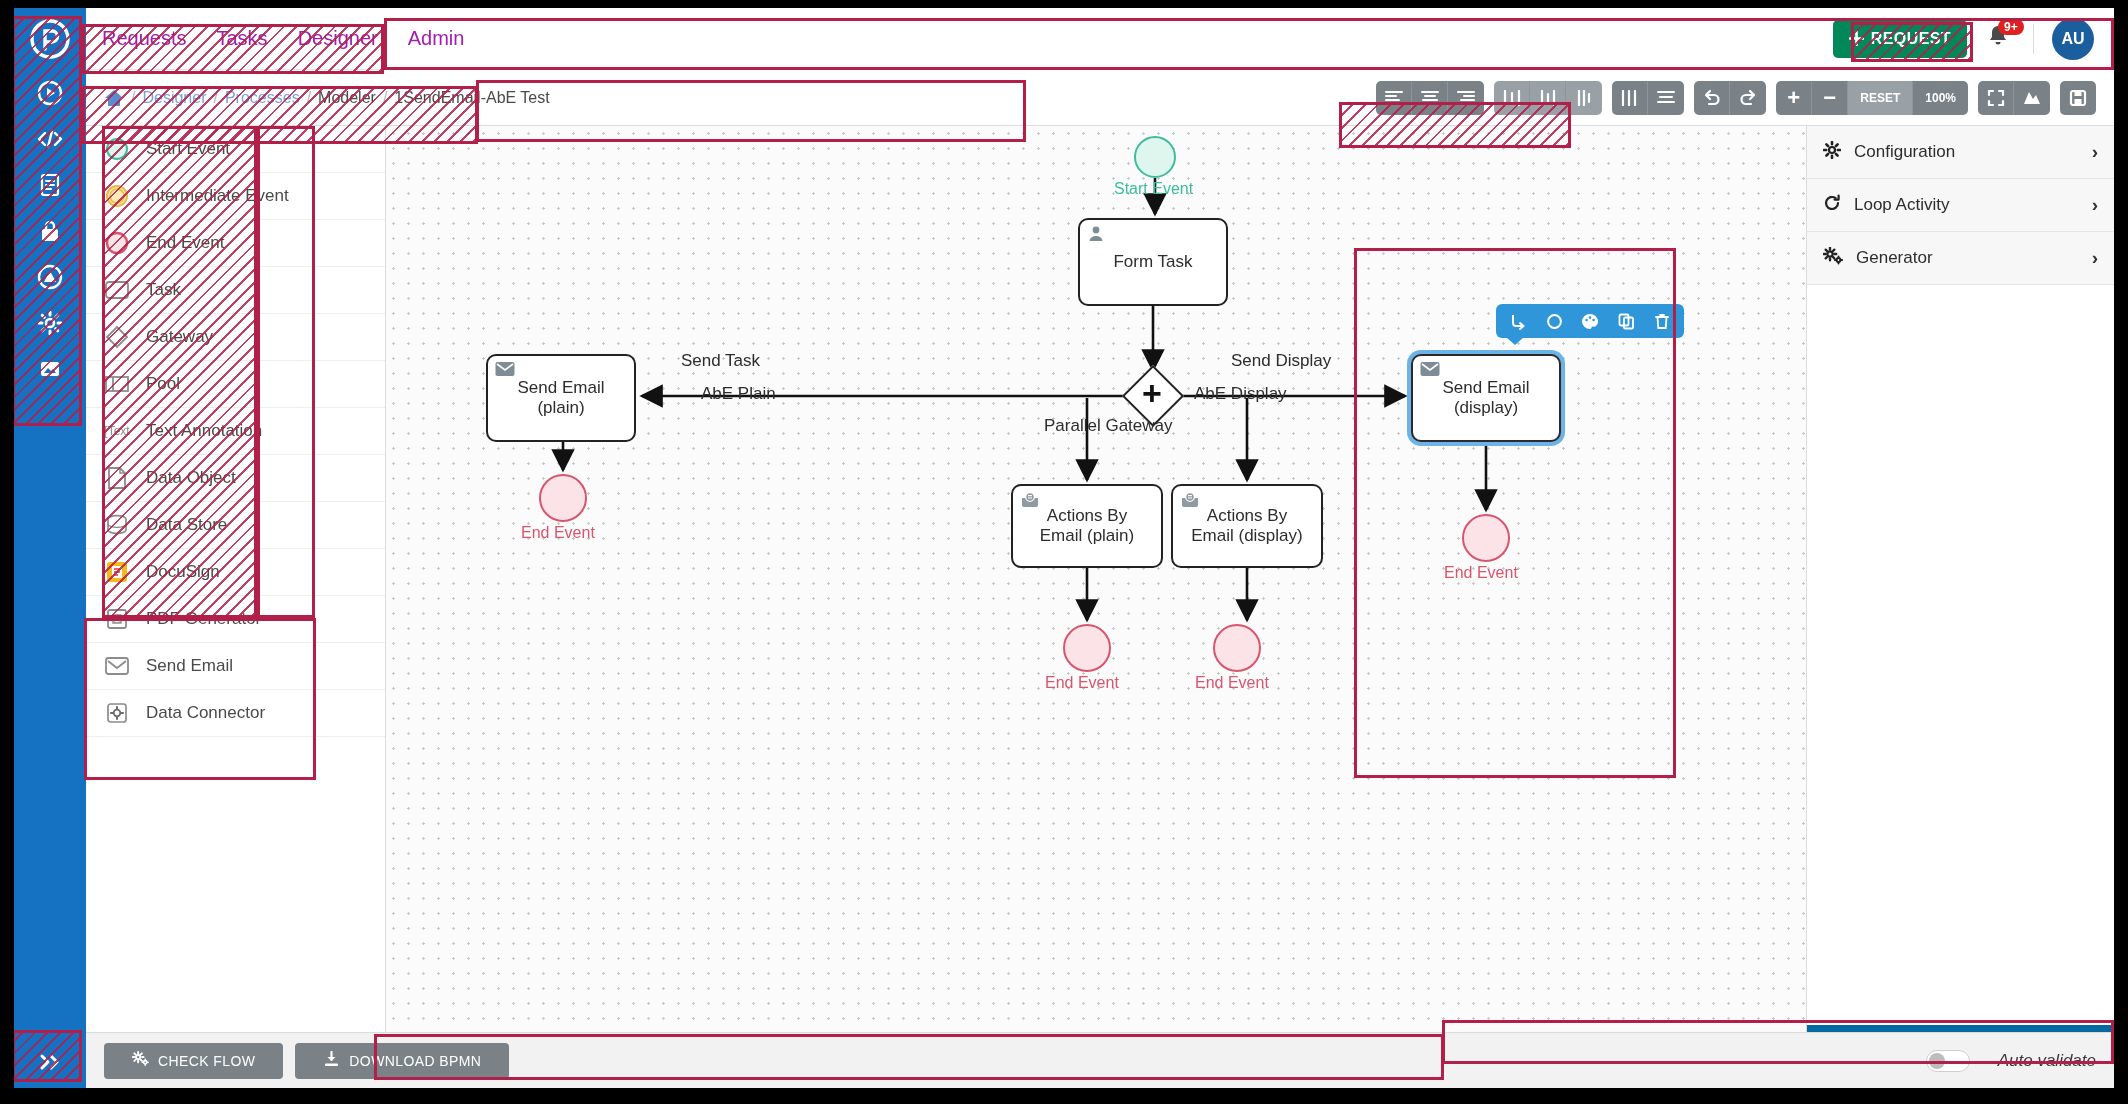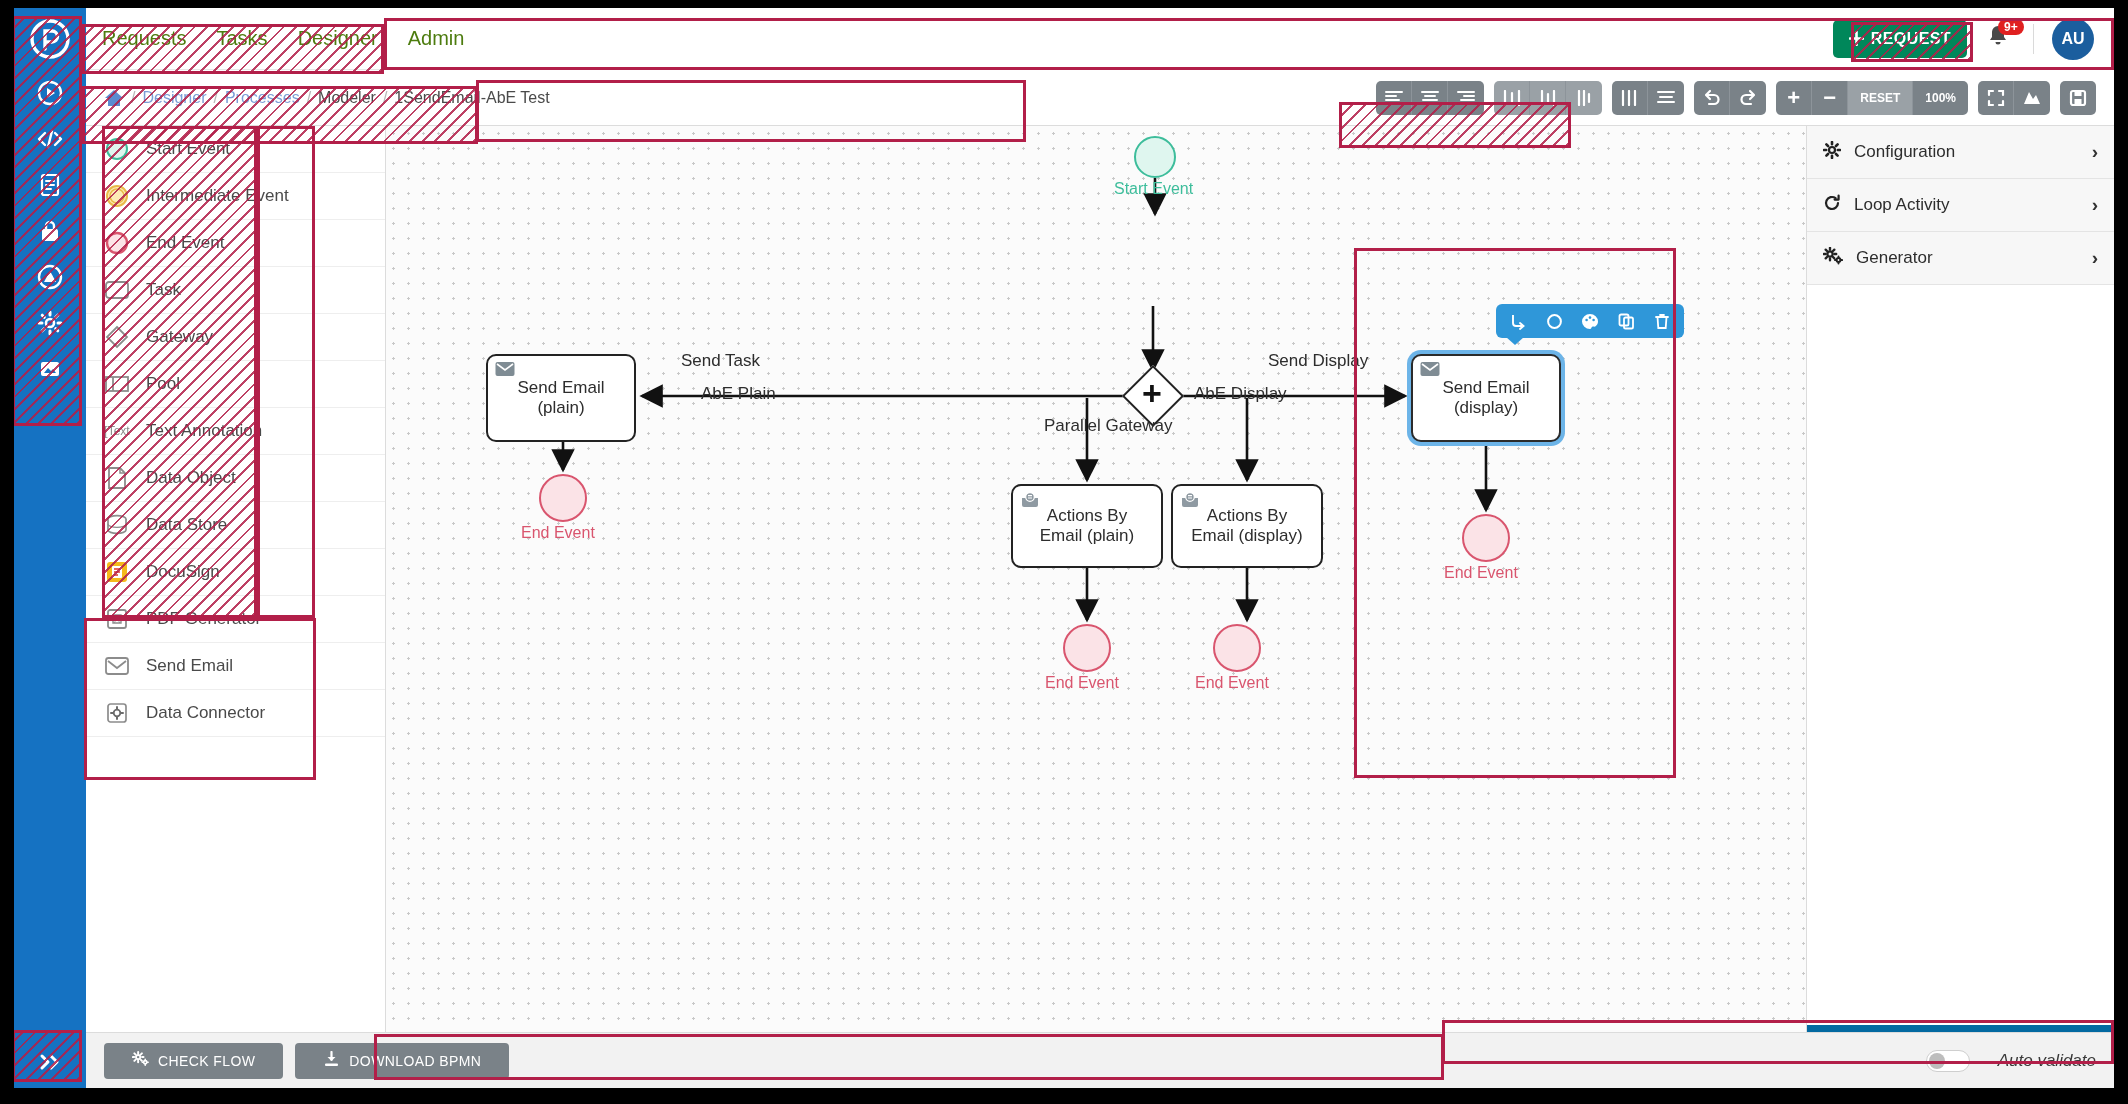--- a/index.html
+++ b/index.html
@@ -53,7 +53,7 @@
   }
   .topnav { display: flex; align-items: center; gap: 30px; padding-left: 16px; }
   .topnav a {
-    color: #4d7c0f; font-size: 20px; text-decoration: none; cursor: pointer;
+    color: #a21caf; font-size: 20px; text-decoration: none; cursor: pointer;
   }
   .top-right {
     margin-left: auto; display: flex; align-items: center; gap: 18px; padding-right: 20px;

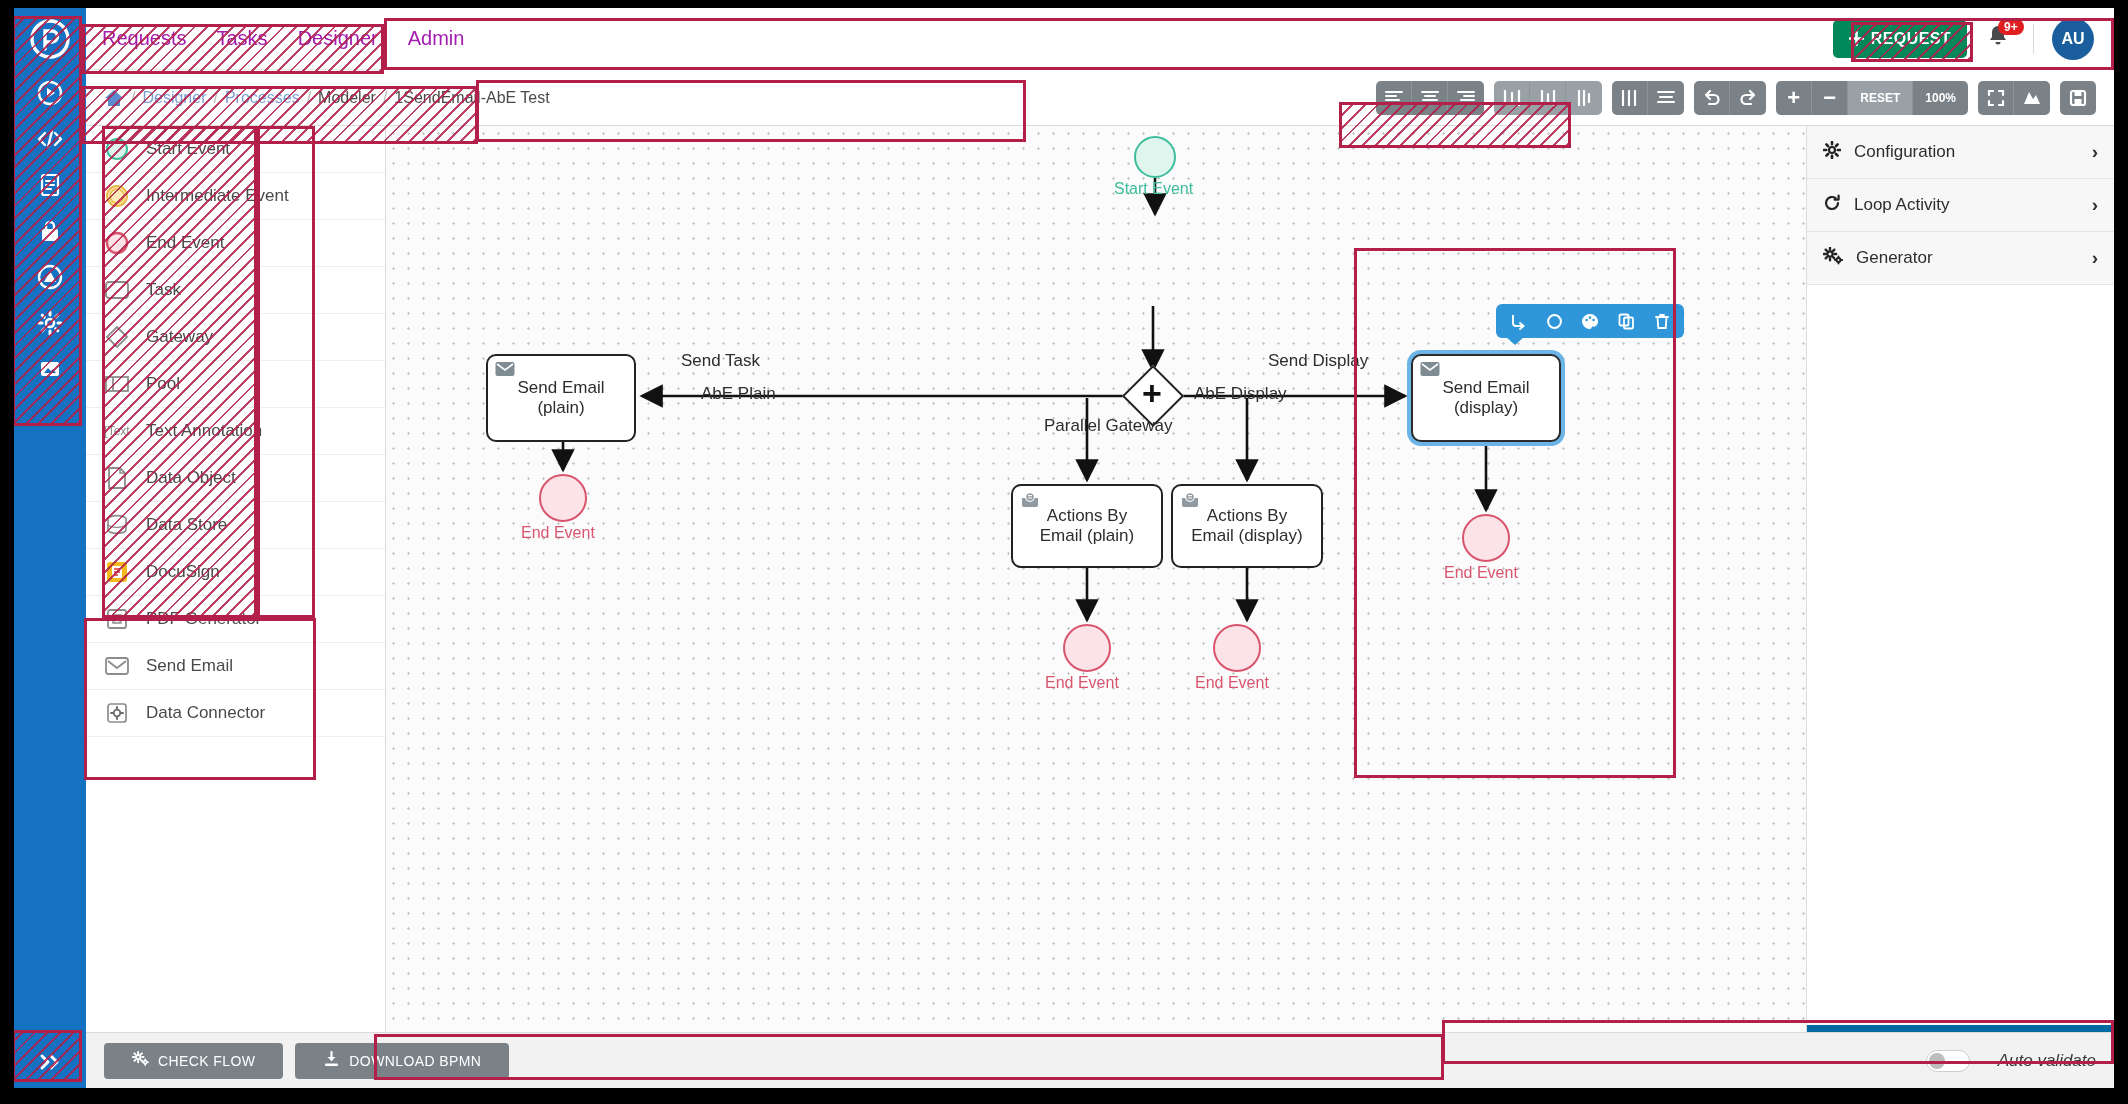--- a/index.html
+++ b/index.html
@@ -578,6 +578,15 @@
       <span class="evt-label start" style="left:-20px;top:44px;">Start Event</span>
     </div>
 
+    <div class="node task" style="left:692px;top:92px;width:150px;height:88px;">
+      <span class="tico">
+        <svg width="18" height="18" viewBox="0 0 18 18">
+            <circle cx="9" cy="5" r="3.4" fill="#7f8c94"></circle>
+            <path d="M2.5 16 a6.5 5 0 0 1 13 0 z" fill="#7f8c94"></path>
+          </svg>
+      </span>
+      <span>Form Task</span>
+    </div>
 
     <div class="node" style="left:745px;top:248px;width:44px;height:44px;">
       <div class="gw"></div>

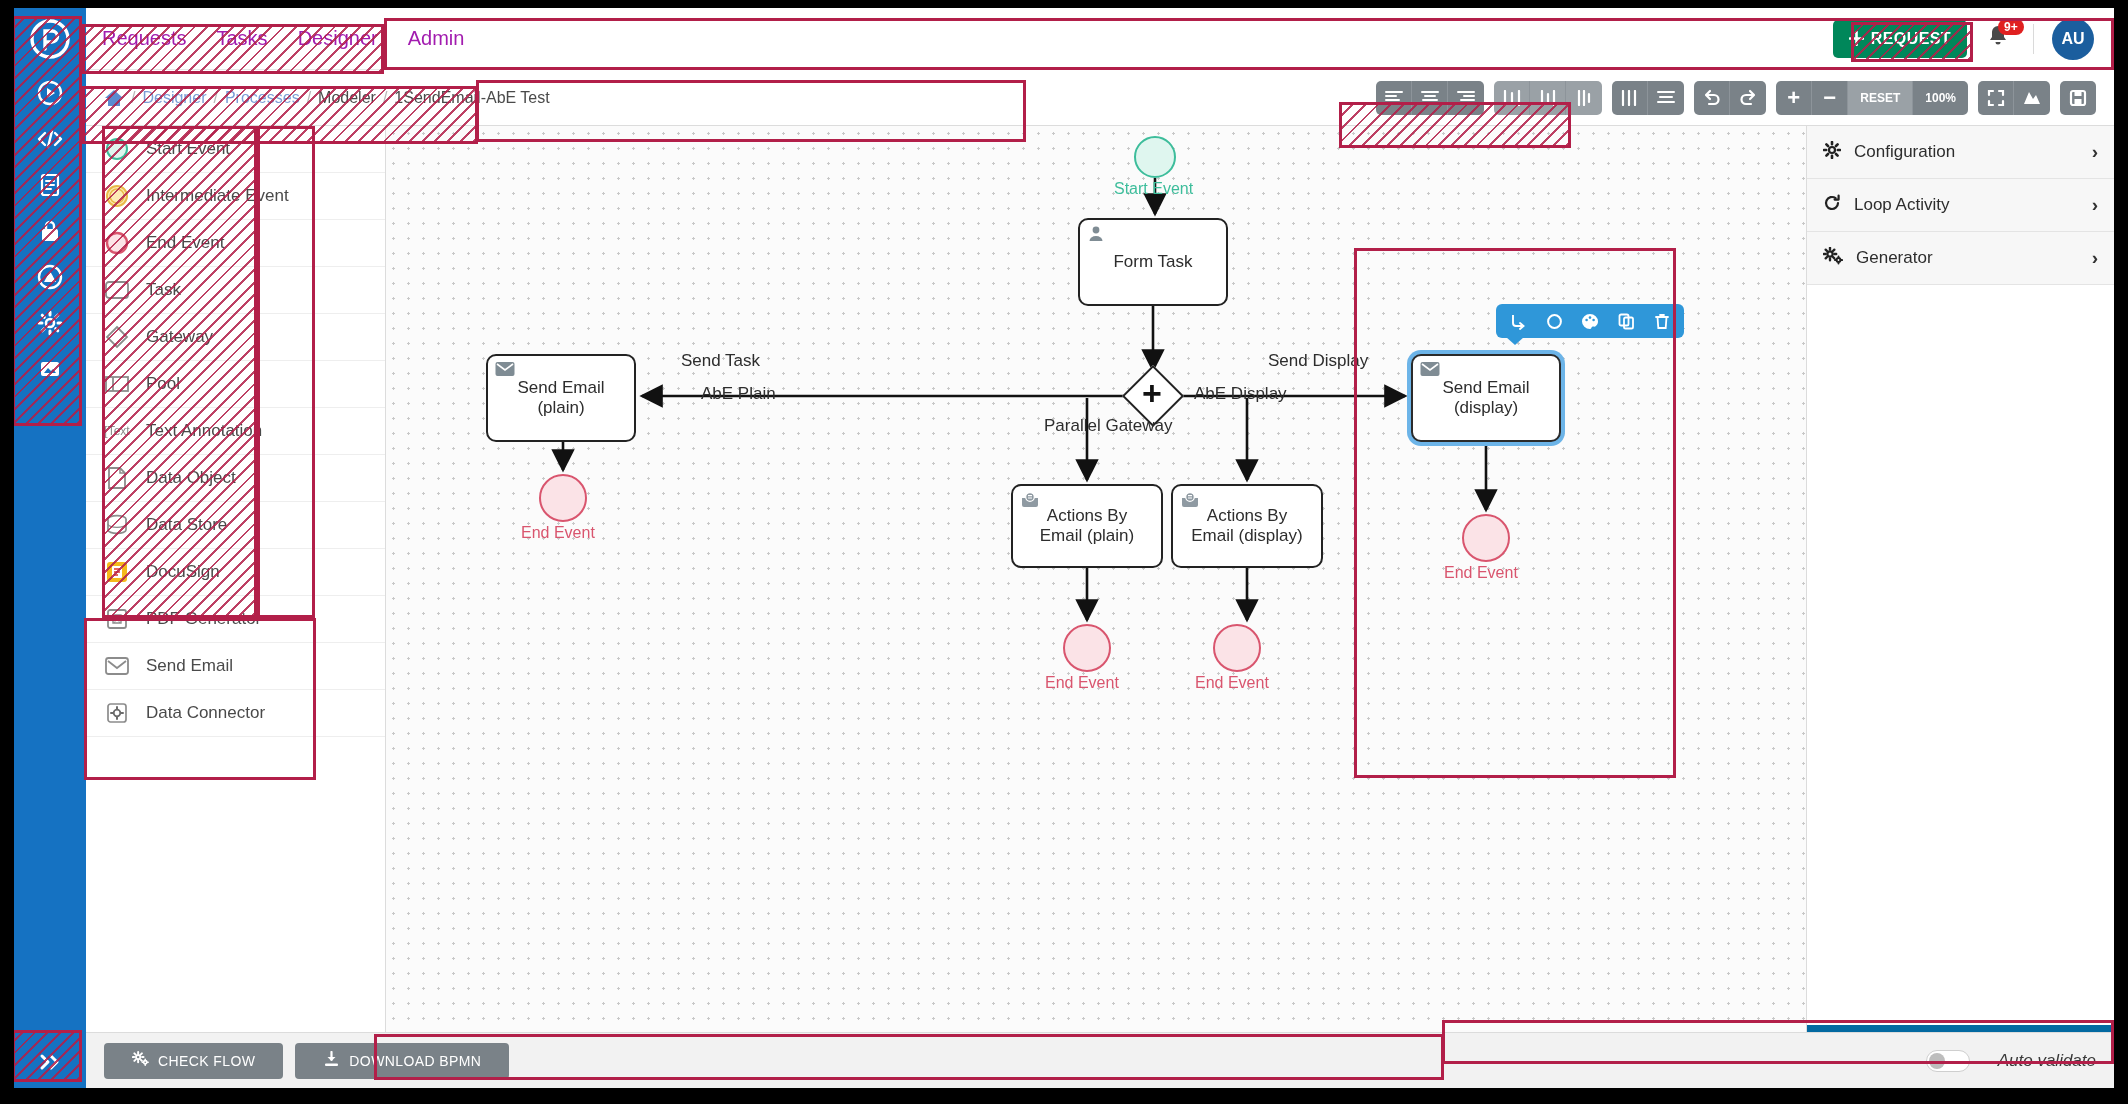--- a/index.html
+++ b/index.html
@@ -688,7 +688,7 @@
 
     <span class="flow-label" style="left:295px;top:225px;">Send Task</span>
     <span class="flow-label" style="left:315px;top:258px;">AbE Plain</span>
-    <span class="flow-label" style="left:882px;top:225px;">Send Display</span>
+    <span class="flow-label" style="left:845px;top:225px;">Send Display</span>
     <span class="flow-label" style="left:808px;top:258px;">AbE Display</span>
     <span class="flow-label" style="left:658px;top:290px;">Parallel Gateway</span>
   </main>

